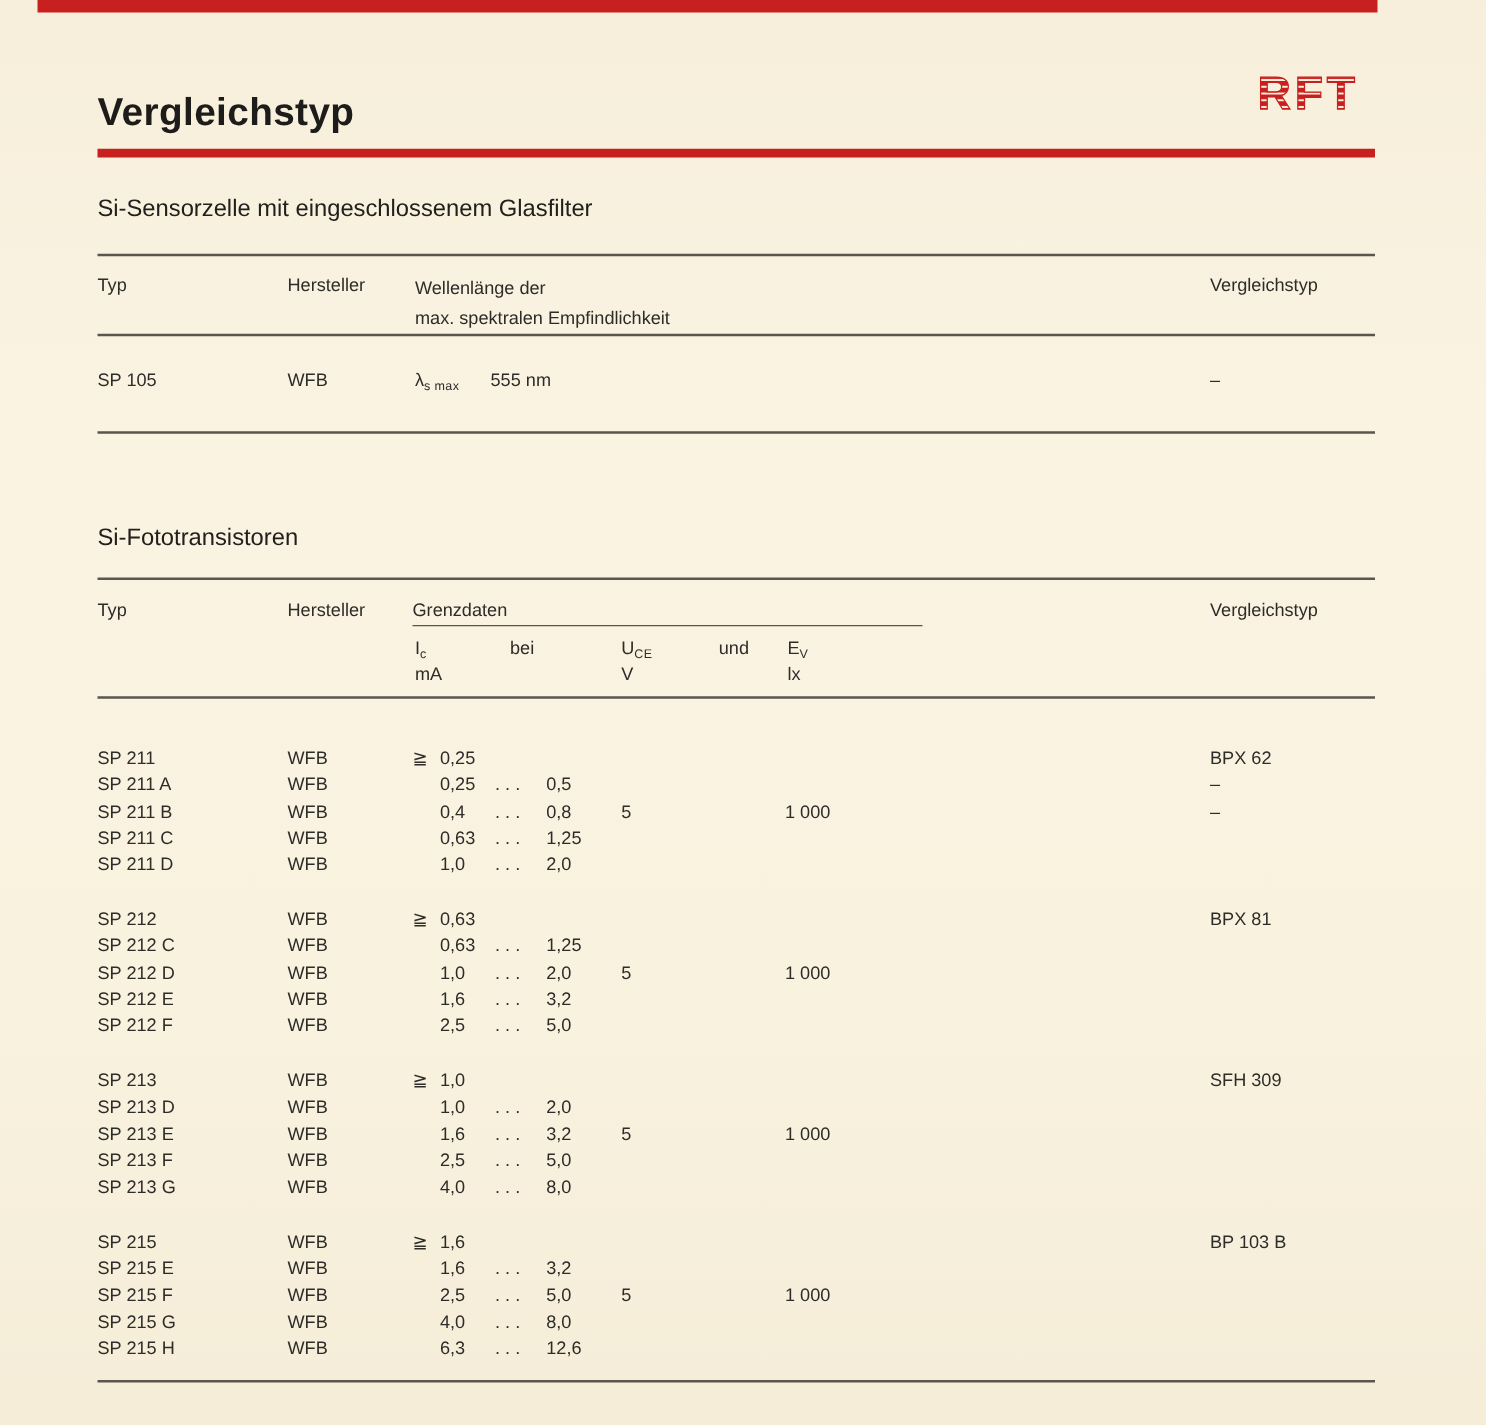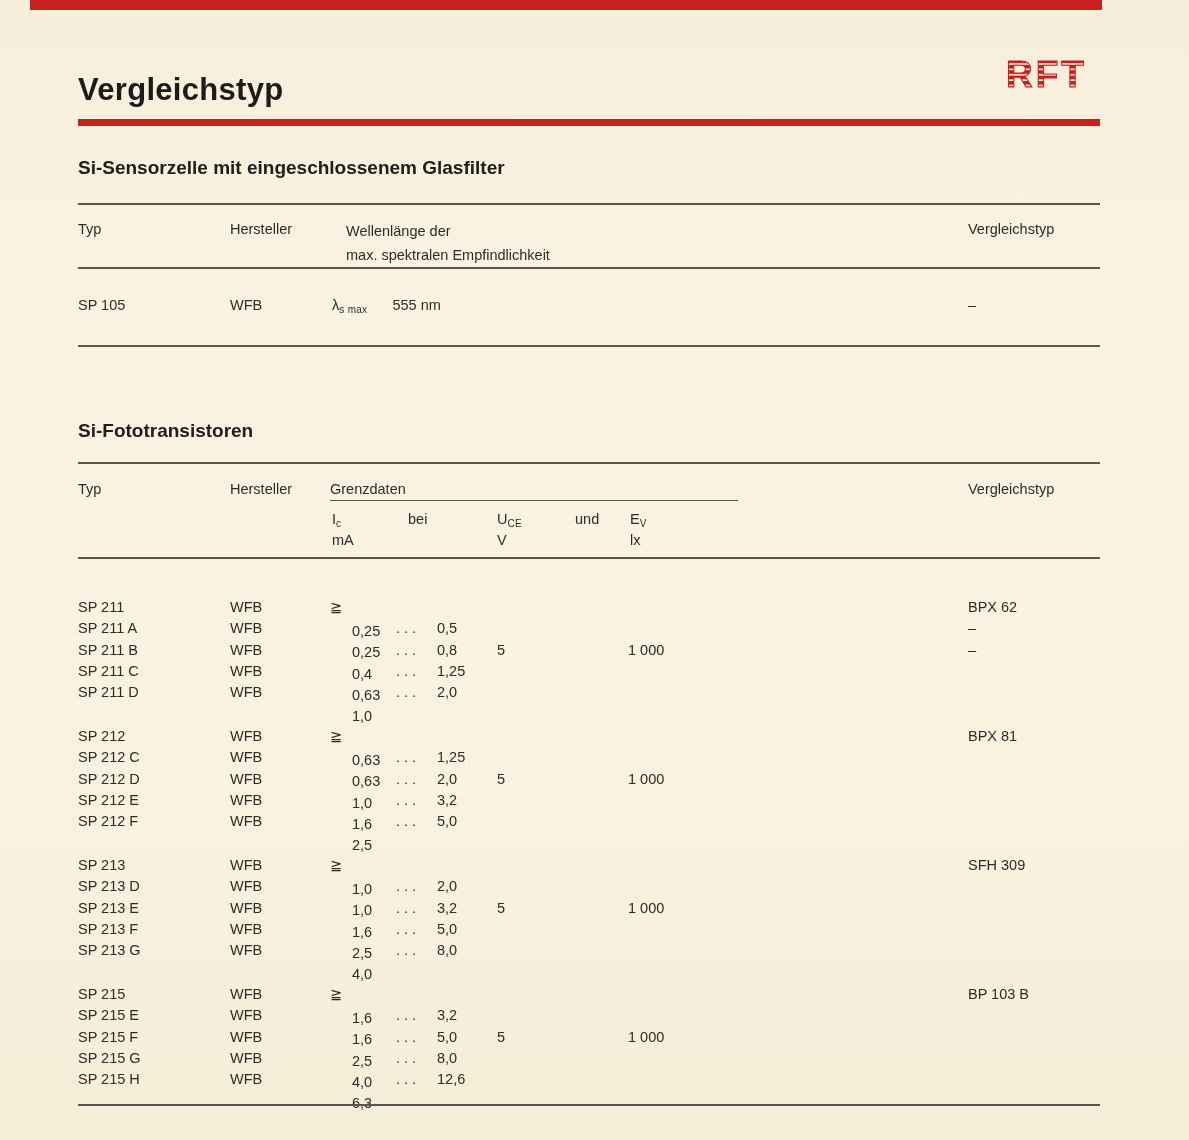--- a/index.html
+++ b/index.html
@@ -16,7 +16,7 @@
   .title{position:absolute;left:78px;top:72px;margin:0;font-size:31px;font-weight:bold;letter-spacing:.3px;color:#1e1c1a;}
   .title-rule{position:absolute;left:78px;top:119px;width:1022px;height:7px;background:#c8201e;}
   .logo{position:absolute;left:1004px;top:54px;}
-  .sec-heading{position:absolute;margin:0;font-size:19px;font-weight:bold;color:#22201d;}
+  .sec-heading{position:absolute;margin:0;font-size:19px;font-weight:normal;color:#22201d;}
   .sec1{left:78px;top:157px;}
   .sec2{left:78px;top:420px;}
   .rule{position:absolute;height:1.5px;background:#5a564e;}

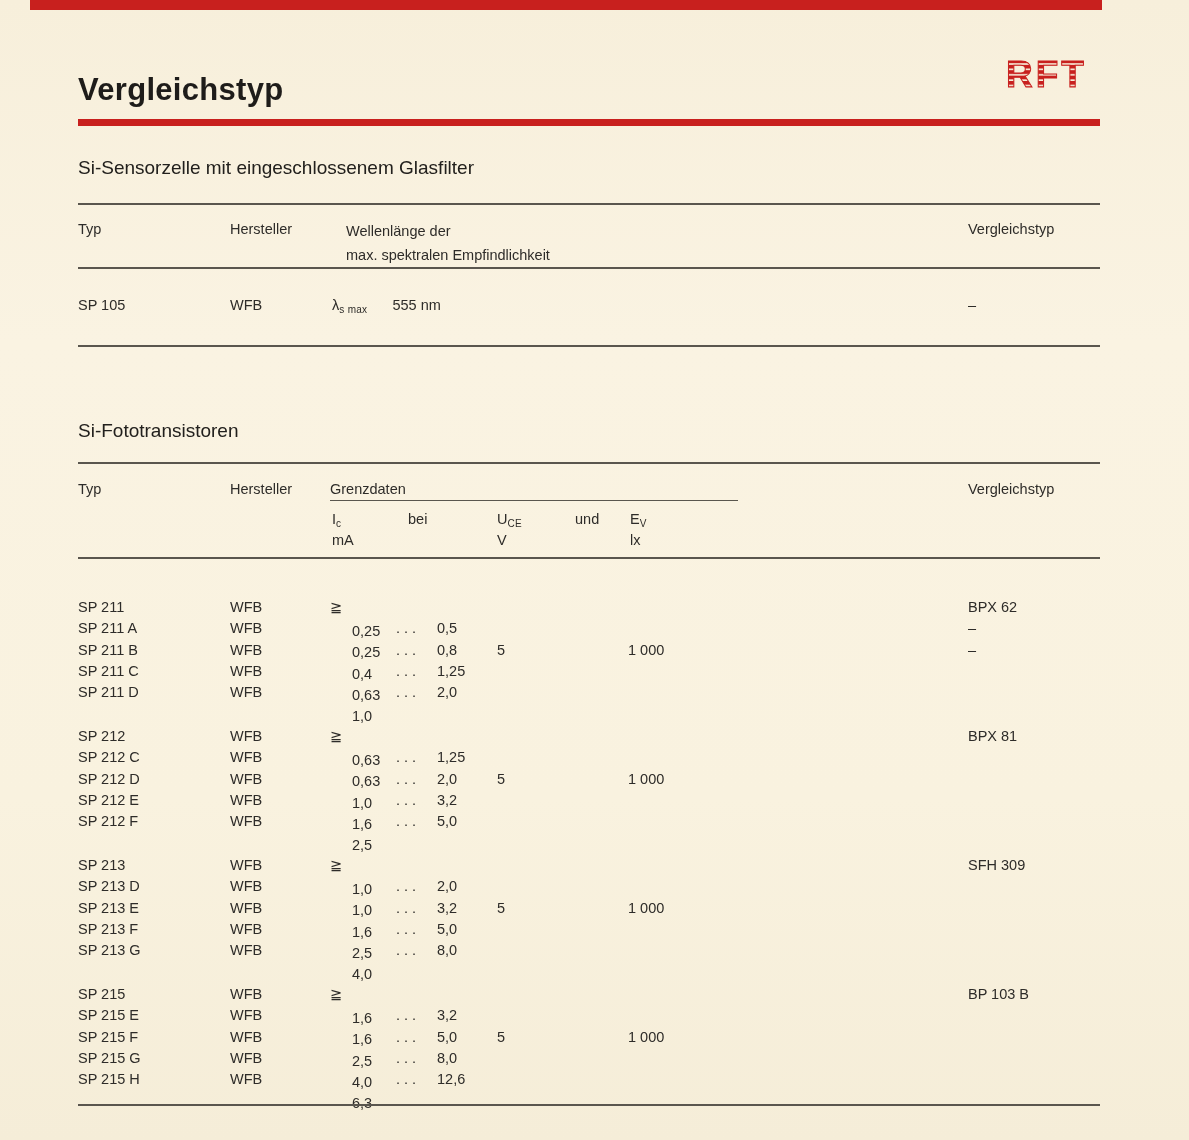--- a/index.html
+++ b/index.html
@@ -30,7 +30,7 @@
   .cell{position:absolute;font-size:14.5px;line-height:20px;white-space:nowrap;color:#2e2c29;}
   .t1h-typ{left:78px;top:219px;}
   .t1h-her{left:230px;top:219px;}
-  .t1h-wel{left:346px;top:219px;line-height:24px;}
+  .t1h-wel{left:332px;top:219px;line-height:24px;}
   .t1h-ver{left:968px;top:219px;}
   .t1r-typ{left:78px;top:295px;}
   .t1r-her{left:230px;top:295px;}

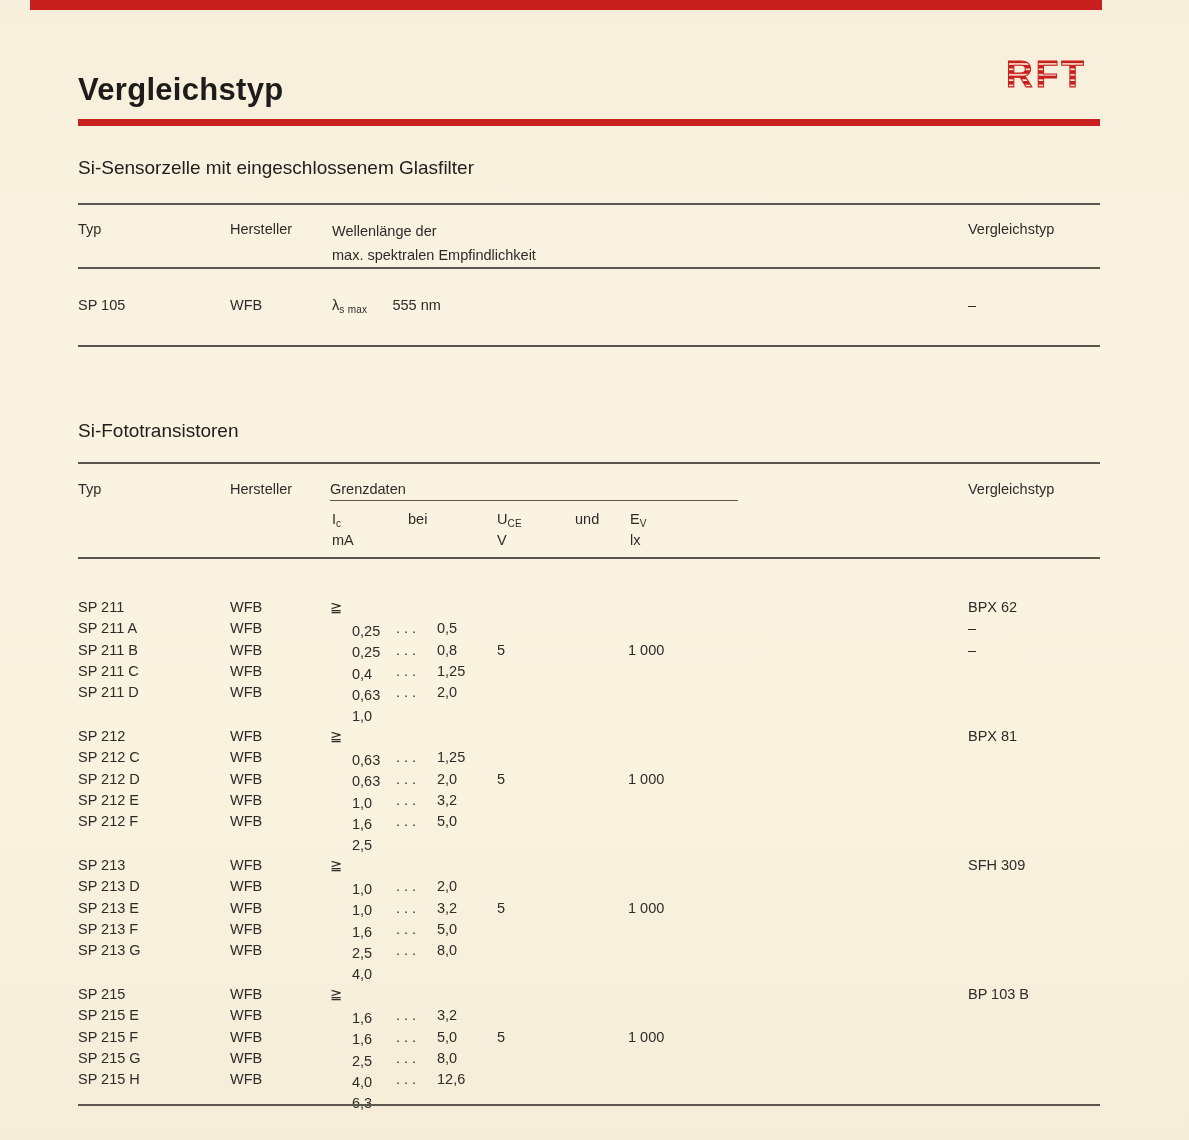--- a/index.html
+++ b/index.html
@@ -57,7 +57,7 @@
   .c-typ{left:78px;}
   .c-her{left:230px;}
   .c-sym{left:330px;}
-  .c-lo{left:352px;margin-top:24px;}
+  .c-lo{left:352px;}
   .c-dots{left:396px;}
   .c-hi{left:437px;}
   .c-uce{left:497px;}

